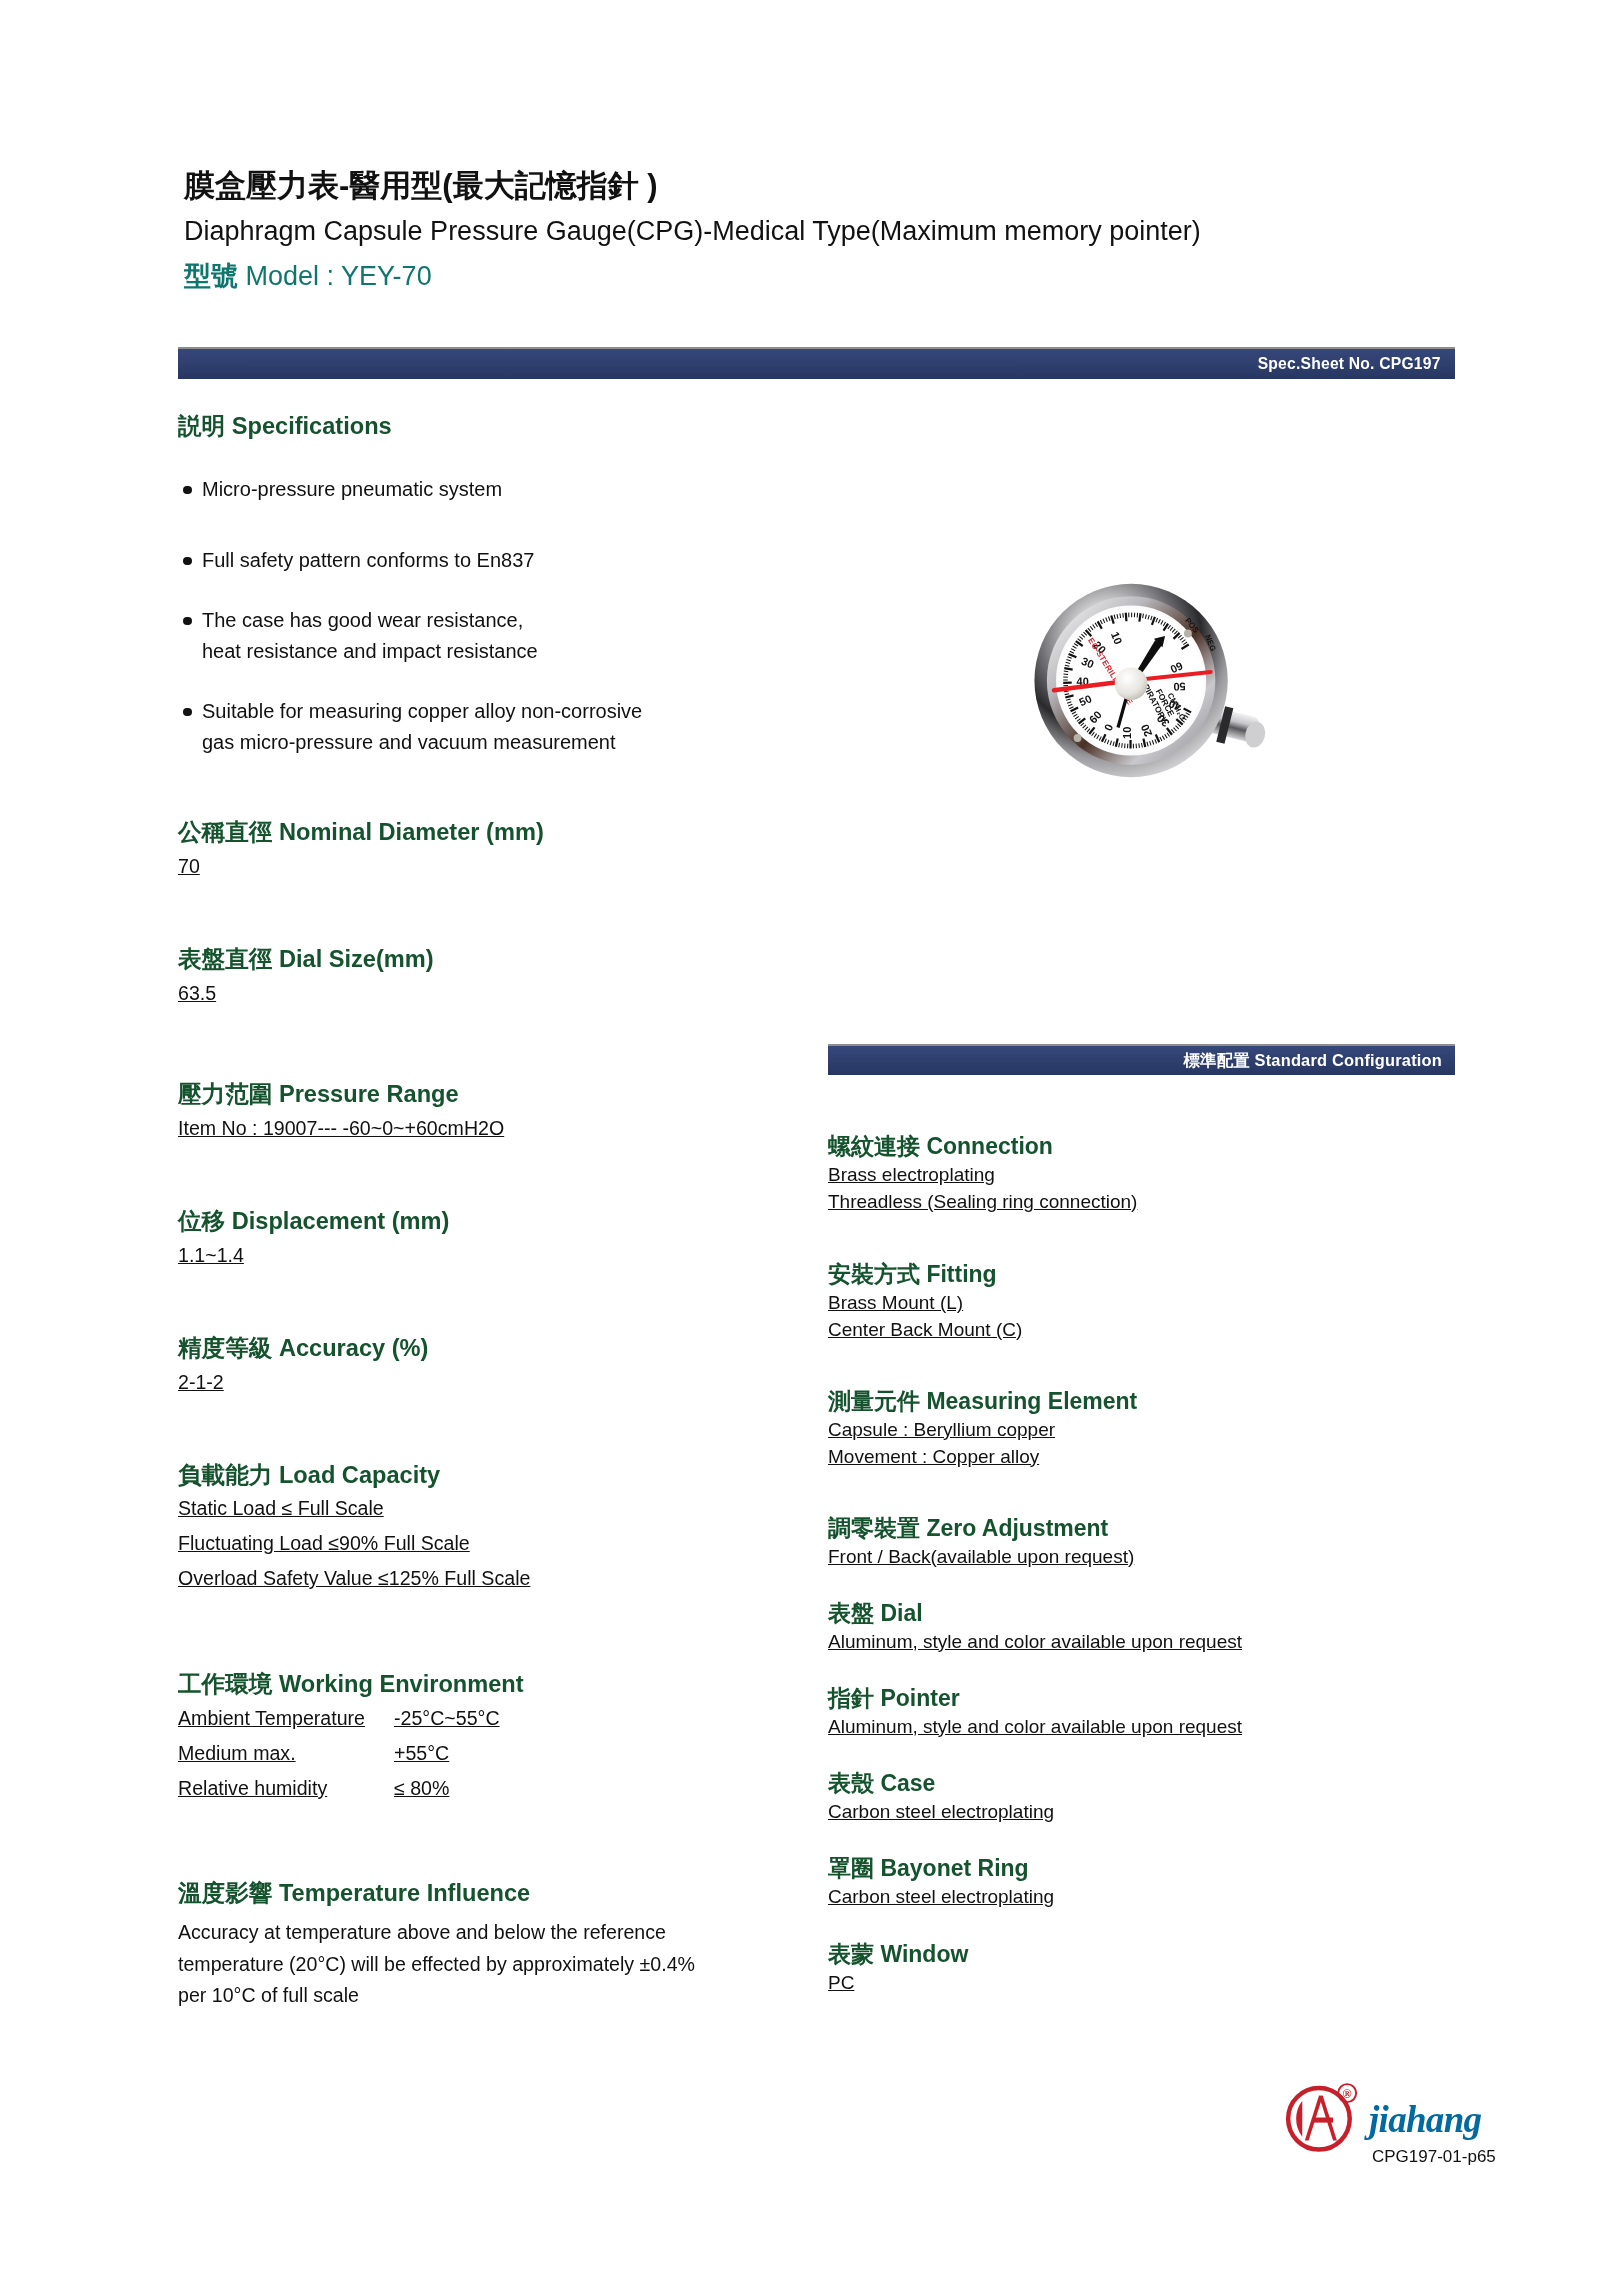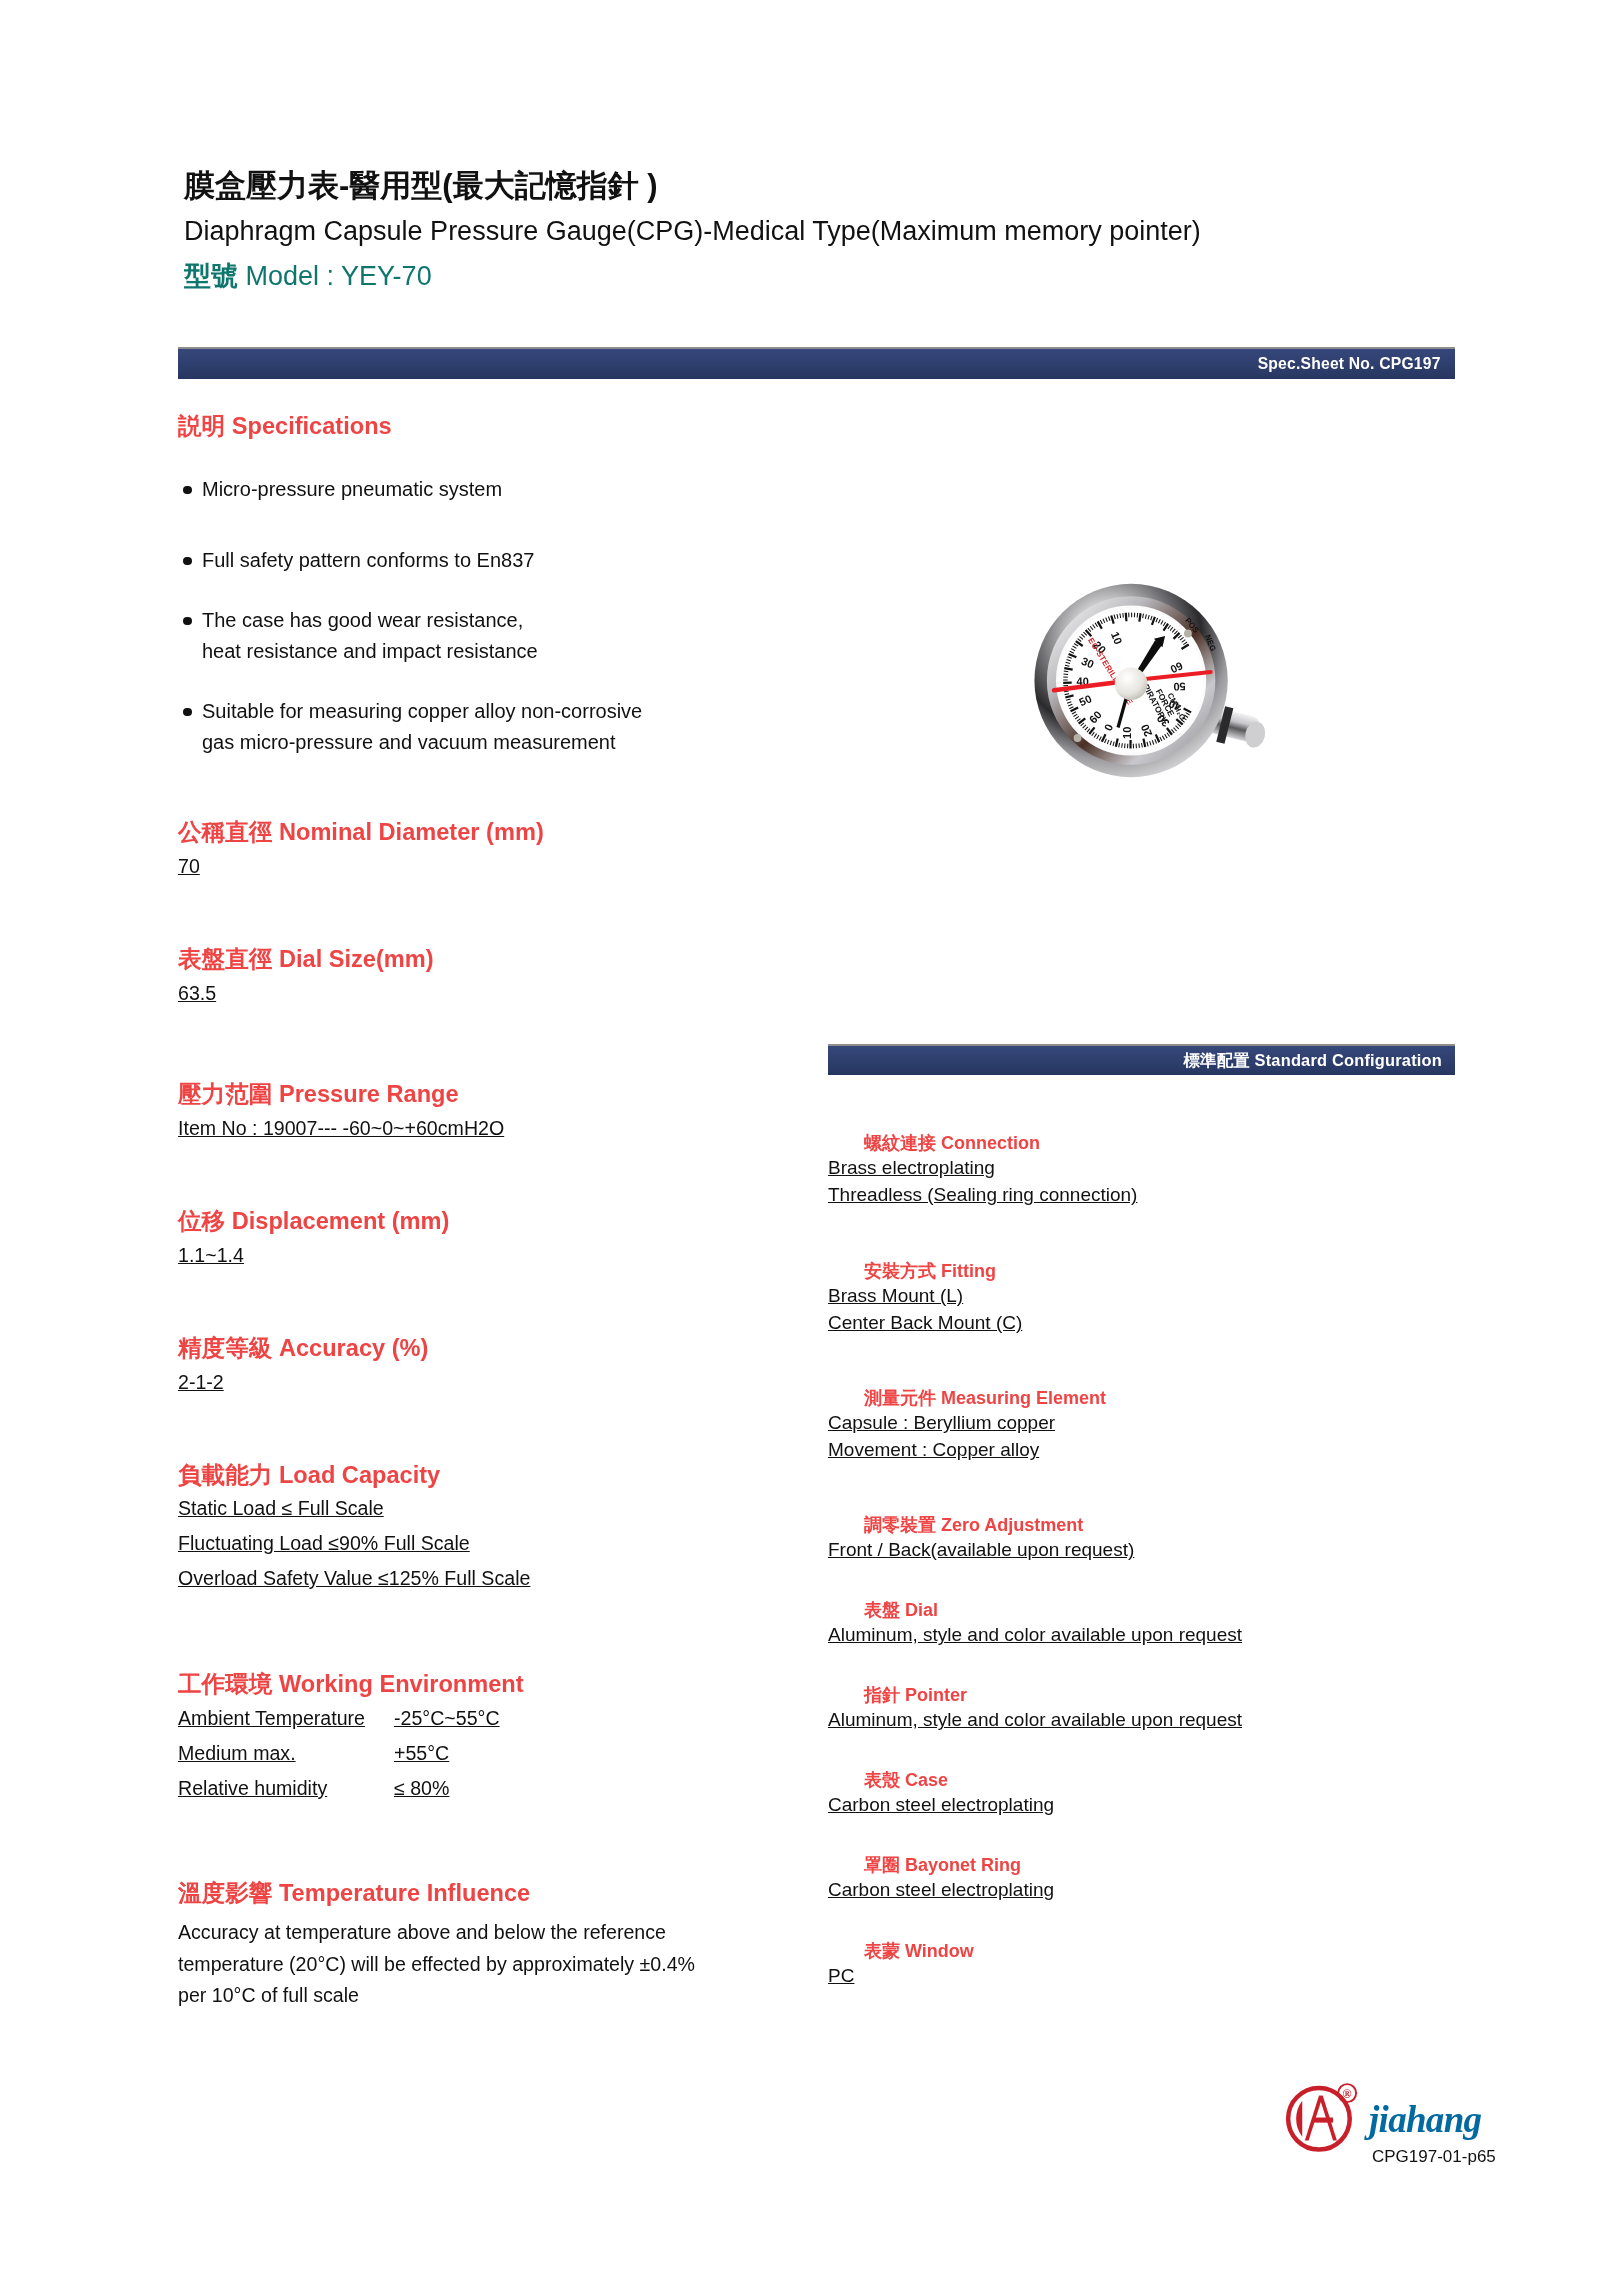--- a/index.html
+++ b/index.html
@@ -44,7 +44,7 @@
 
   
   .sec-h{
-    font-size:23.6px;font-weight:bold;line-height:1.25;color:#ef4444;white-space:nowrap;
+    font-size:23.6px;font-weight:bold;line-height:1.25;color:#14532d;white-space:nowrap;
   }
   .body-l{
     font-size:19.6px;line-height:1.05;color:#111;white-space:nowrap;text-decoration:underline;

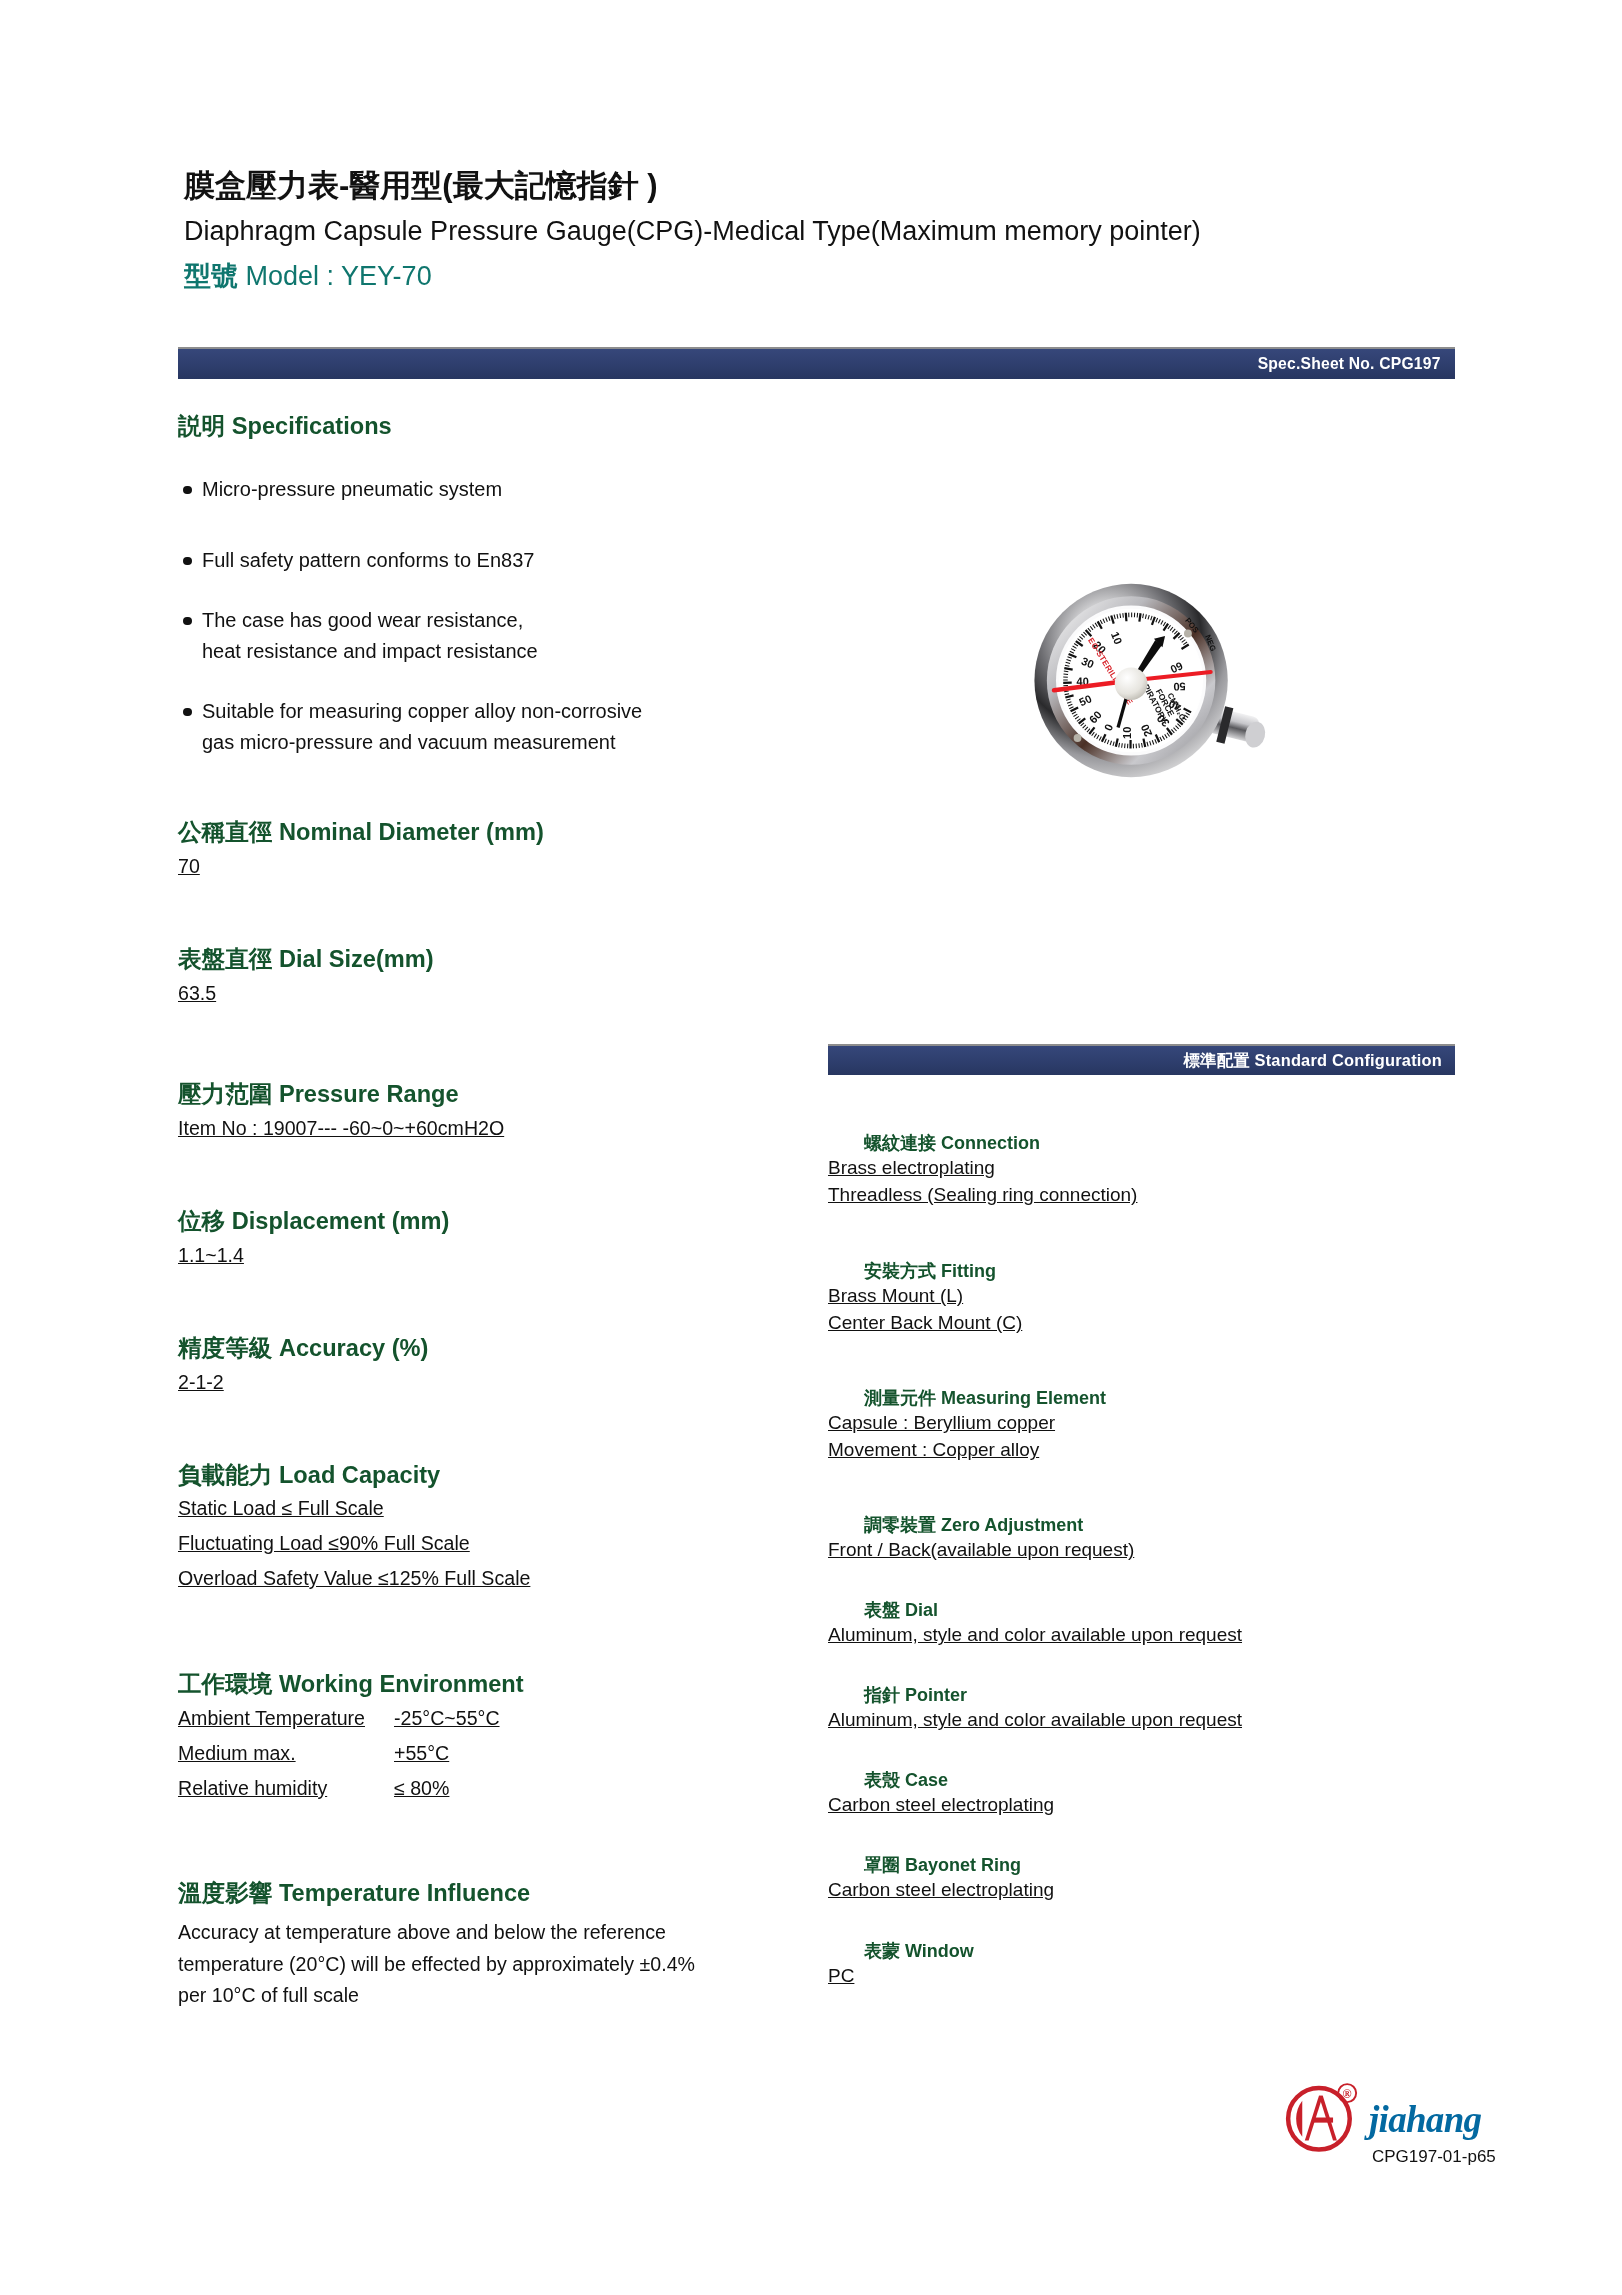--- a/index.html
+++ b/index.html
@@ -70,7 +70,7 @@
 
   
   .rgroup{position:absolute;left:828px;width:641px;}
-  .rgroup .sec-h{font-size:18px;margin-bottom:3.9px;margin-left:36px;}
+  .rgroup .sec-h{font-size:23px;margin-bottom:3.9px;}
   .rgroup .body-l{font-size:19px;line-height:1.0;margin-bottom:7.9px;}
 
   

